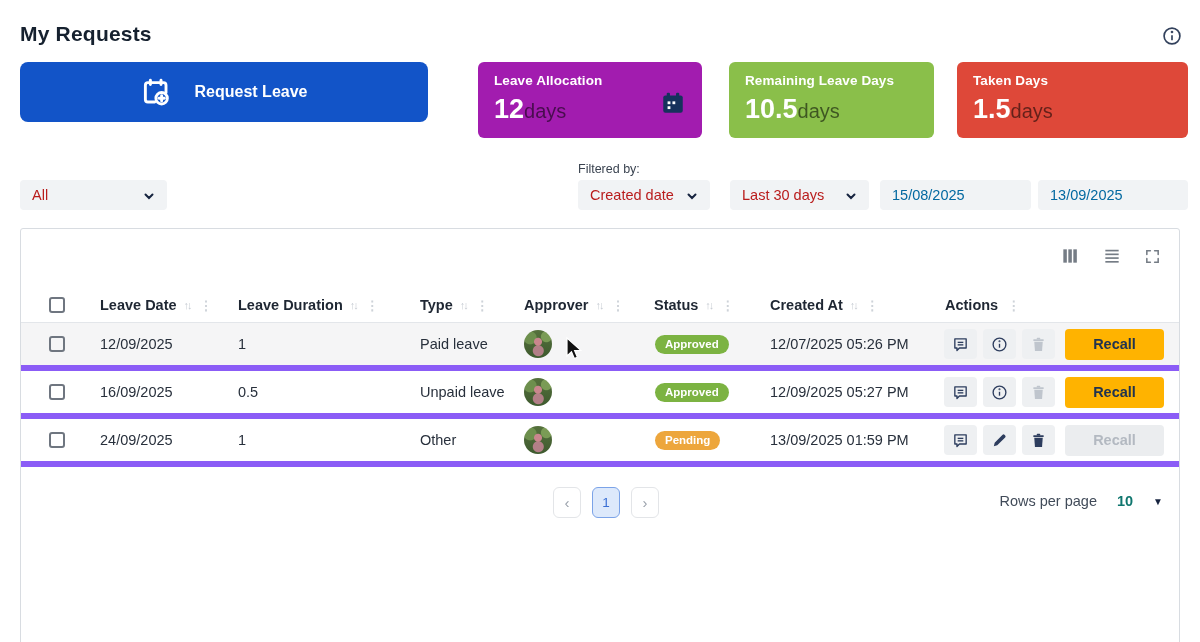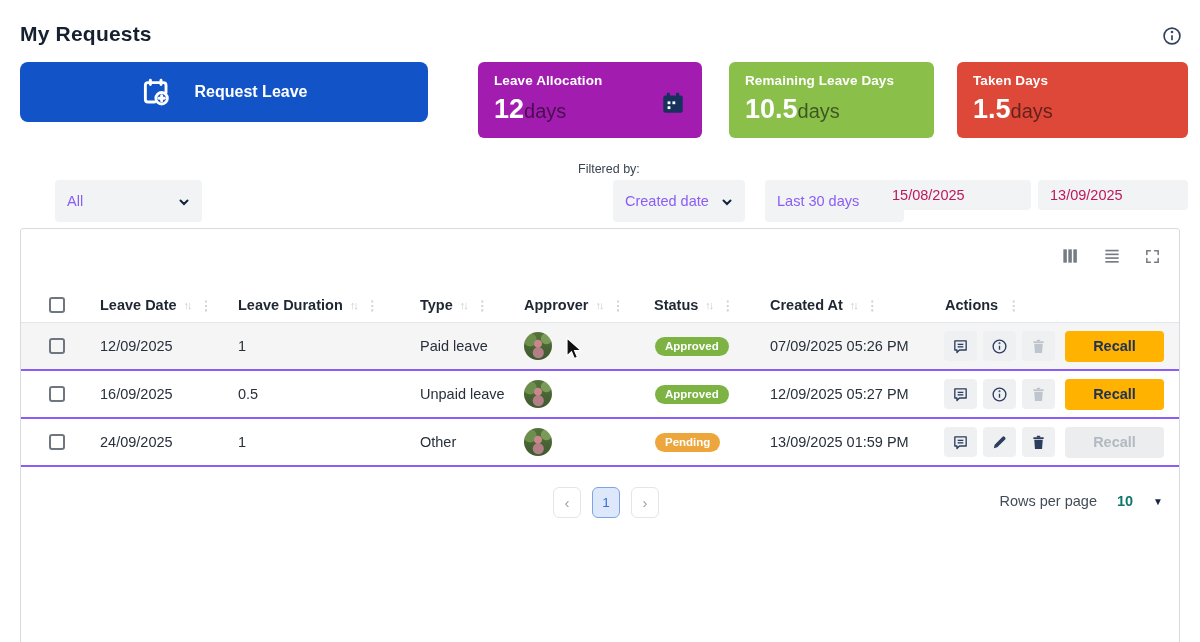--- a/index.html
+++ b/index.html
@@ -29,9 +29,9 @@
   .card-cal { position:absolute; right:16px; top:28px; width:26px; height:26px; color:#16325c; }
 
   
-  .select-box { top:180px; height:42px; background:#f1f3f5; border-radius:4px;
+  .select-box { top:180px; height:30px; background:#f1f3f5; border-radius:4px;
     display:flex; align-items:center; justify-content:space-between;
-    padding:0 12px; font-size:14.5px; color:#8b5cf6; cursor:pointer;margin-left:35px; }
+    padding:0 12px; font-size:14.5px; color:#b91c1c; cursor:pointer; }
   .select-box .chev { width:12px; height:12px; color:#16233f; }
   .filtered-by { left:578px; top:162px; font-size:12.5px; color:#3a4350; }
   .date-box { top:180px; height:30px; background:#f1f3f5; border-radius:4px;

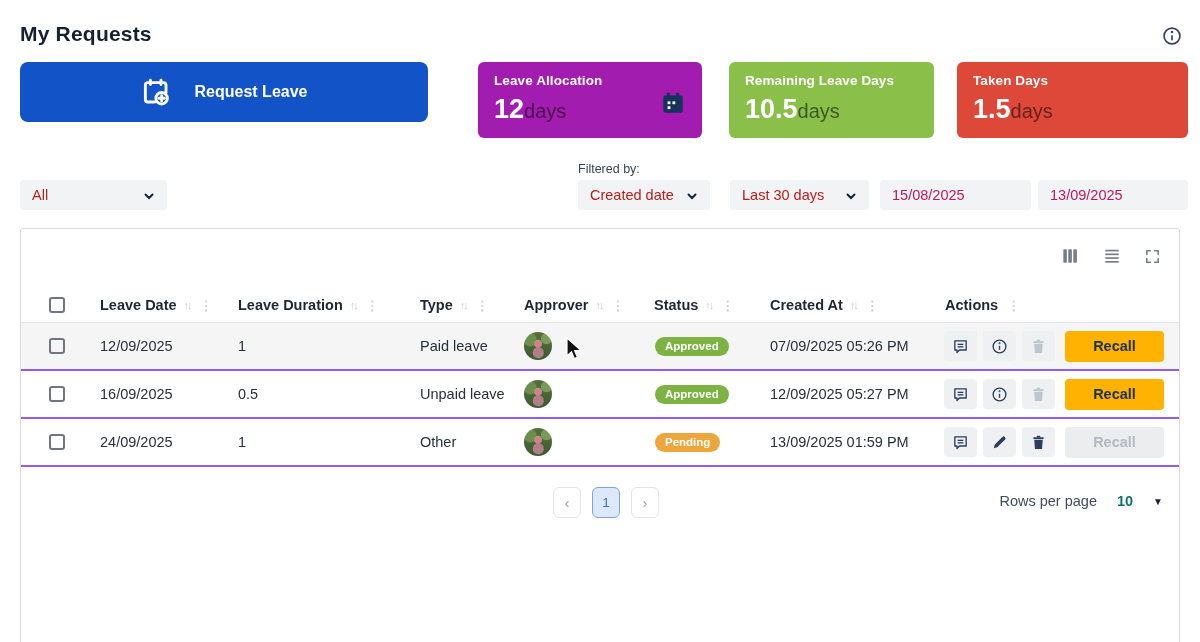--- a/index.html
+++ b/index.html
@@ -35,7 +35,7 @@
   .select-box .chev { width:12px; height:12px; color:#16233f; }
   .filtered-by { left:578px; top:162px; font-size:12.5px; color:#3a4350; }
   .date-box { top:180px; height:30px; background:#f1f3f5; border-radius:4px;
-    display:flex; align-items:center; padding:0 12px; font-size:14.5px; color:#be185d; }
+    display:flex; align-items:center; padding:0 12px; font-size:14.5px; color:#0369a1; }
 
   
   .table-card { left:20px; top:228px; width:1160px; height:420px;

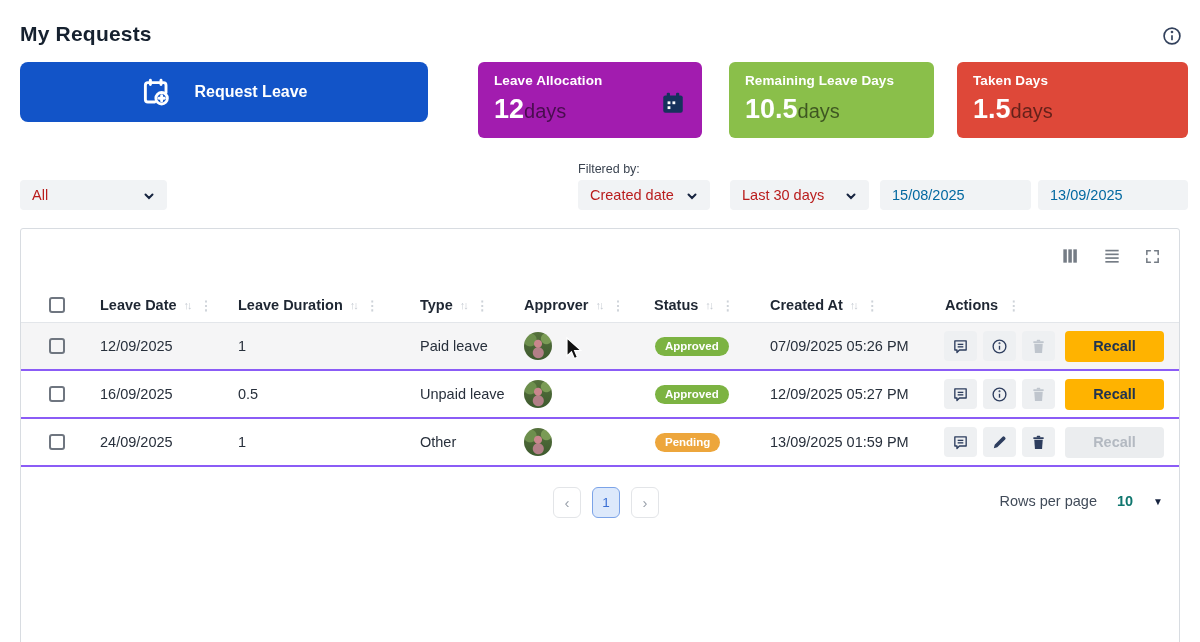--- a/index.html
+++ b/index.html
@@ -52,7 +52,7 @@
   .dots-ic { font-size:13px; color:#ced3d9; font-weight:bold; cursor:pointer; padding:0 2px; }
 
   .tbody { position:absolute; left:0; top:94px; width:1158px; }
-  .tr { height:48px; border-bottom:2px solid #8b5cf6; }
+  .tr { height:48px; border-bottom:6px solid #8b5cf6; }
   .tr.hovered { background:#f5f5f6; }
   .td { font-size:14.5px; color:#28303c; padding-left:15px; display:flex; align-items:center; }
 

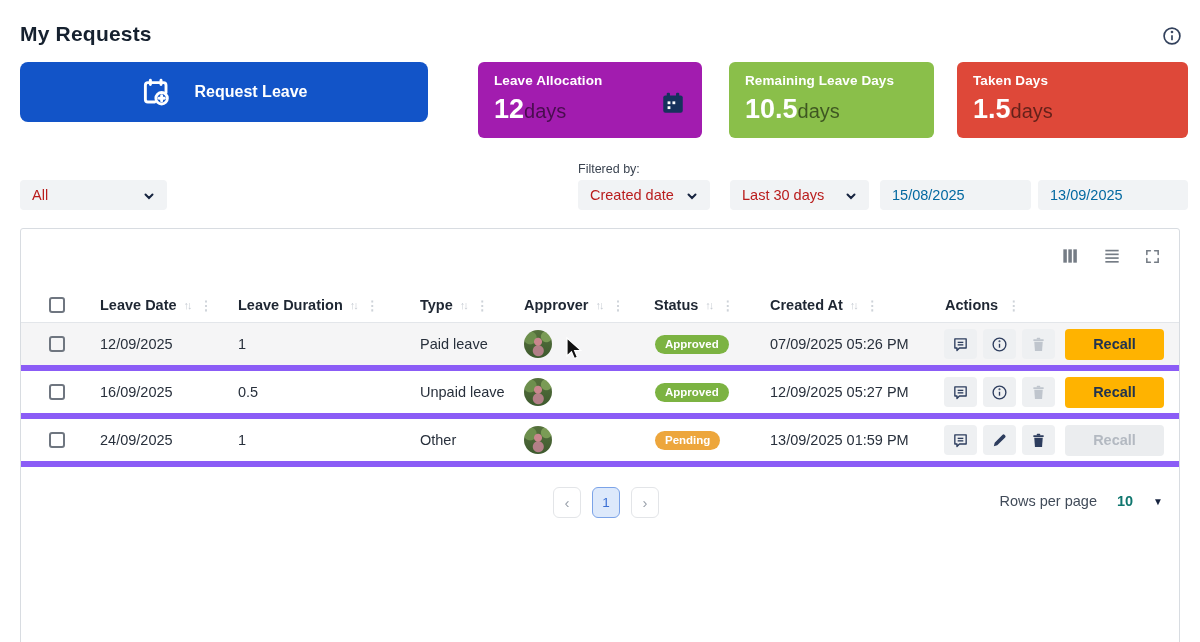--- a/index.html
+++ b/index.html
@@ -274,7 +274,7 @@
       <div class="td" style="padding-left:16px;">
           <span class="badge badge-approved">Approved</span>
         </div>
-      <div class="td">07/09/2025 05:26 PM</div>
+      <div class="td">12/07/2025 05:26 PM</div>
       <div class="actions-cell">
         <button class="icon-btn">
           <svg viewBox="0 0 24 24" fill="none" stroke="currentColor" stroke-width="1.9" stroke-linejoin="round">

